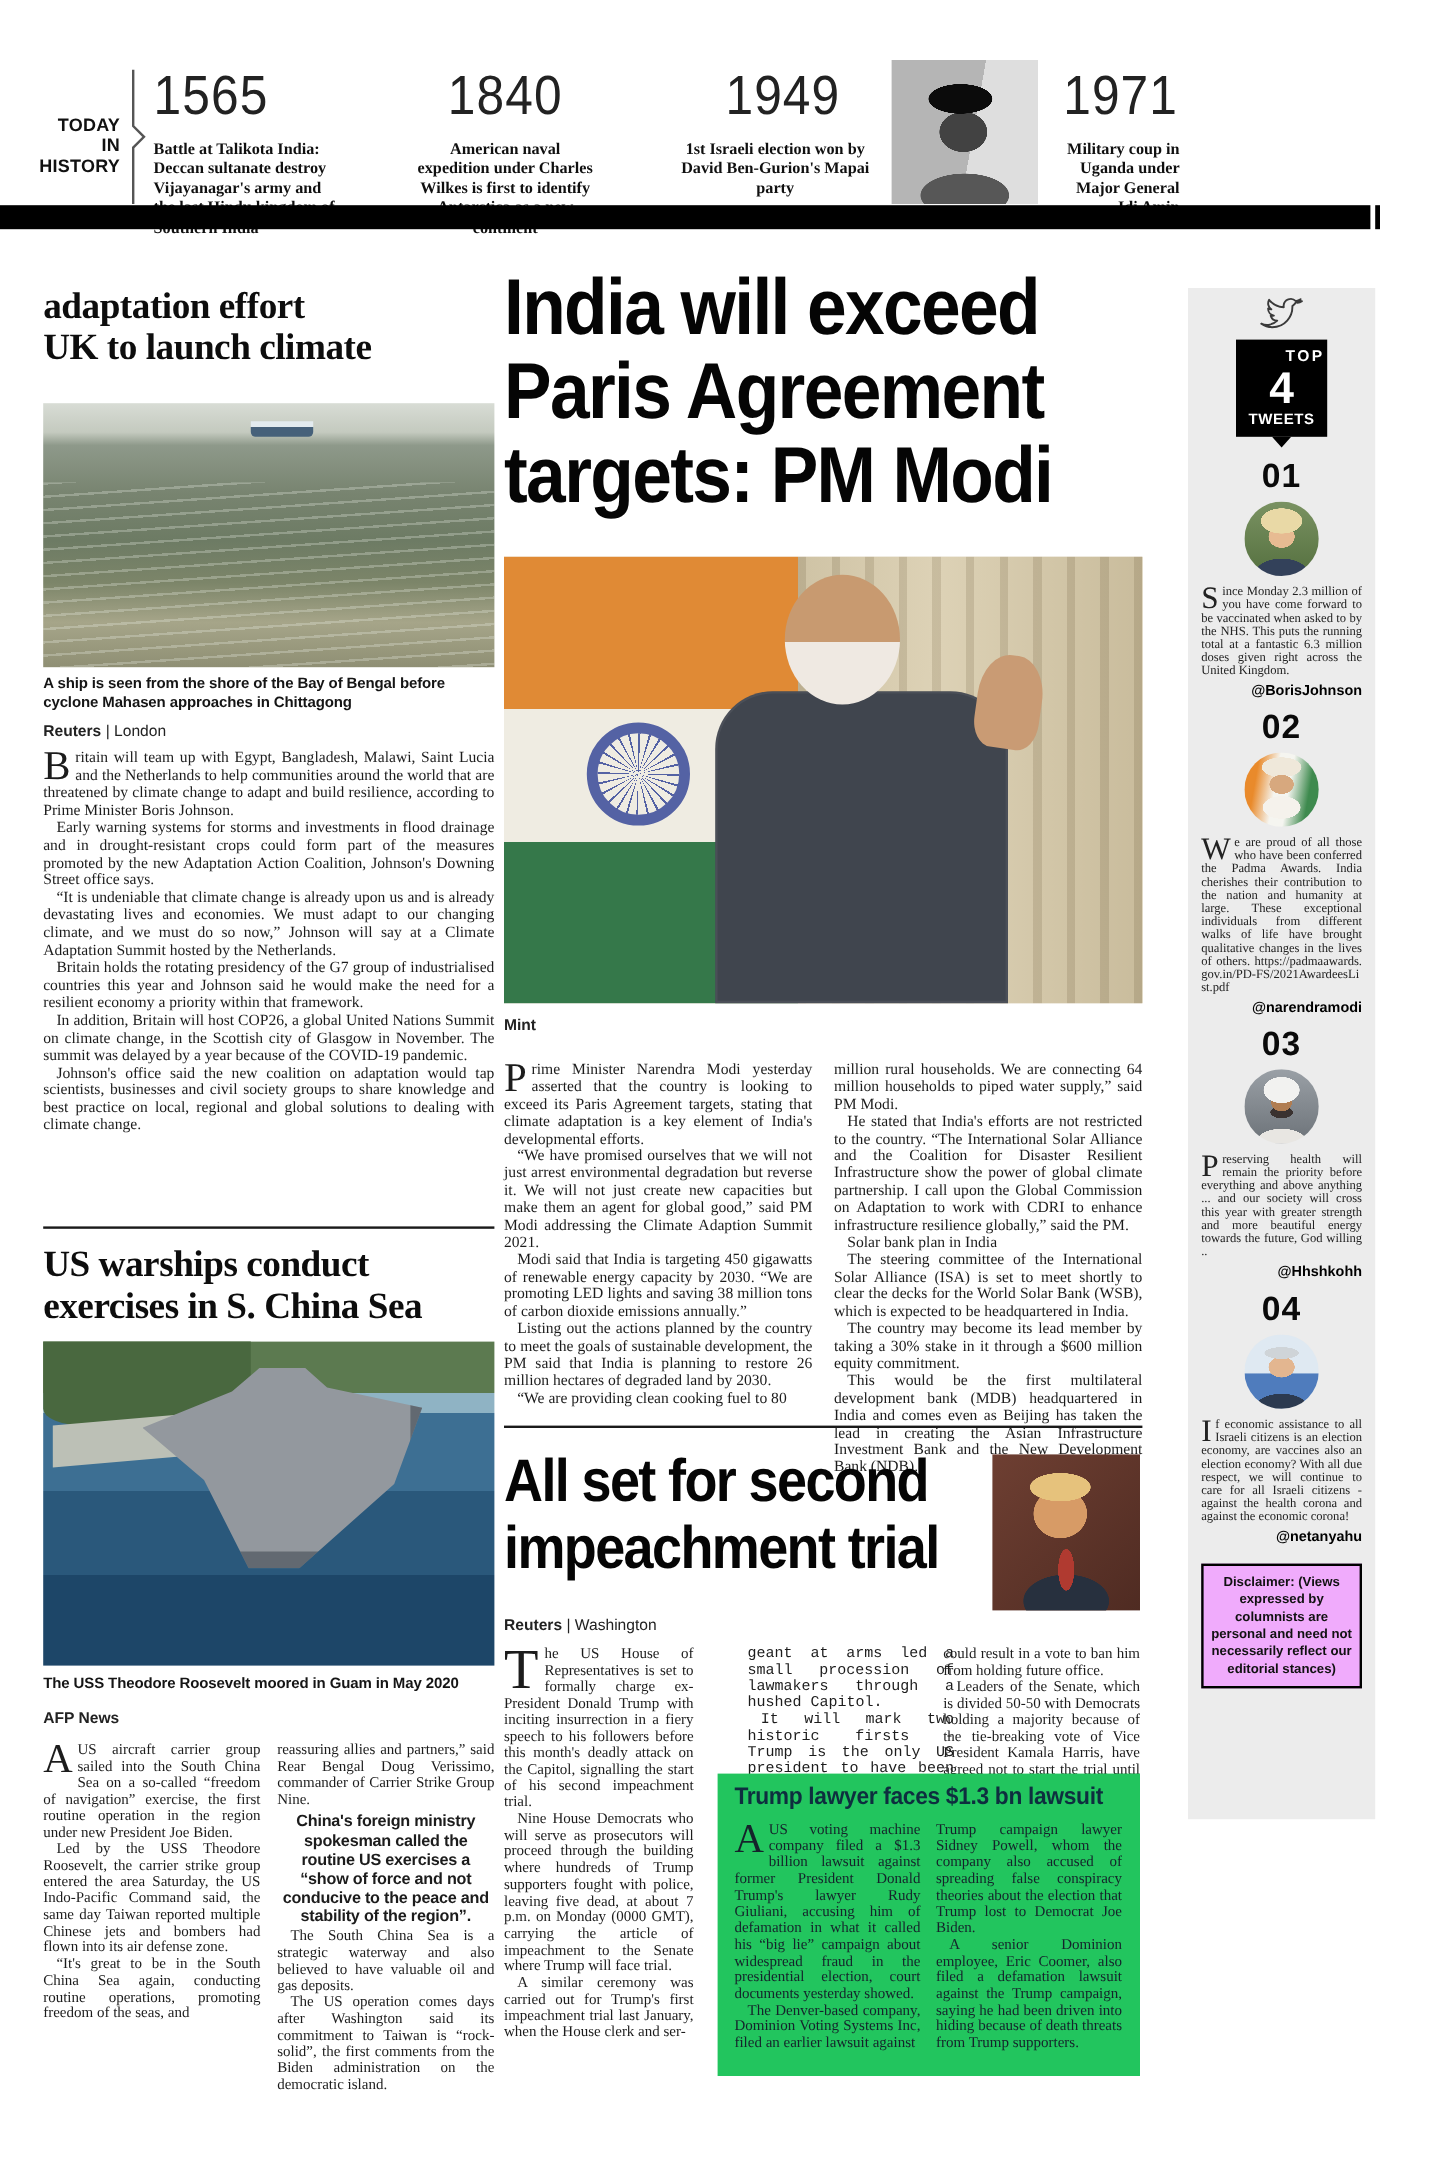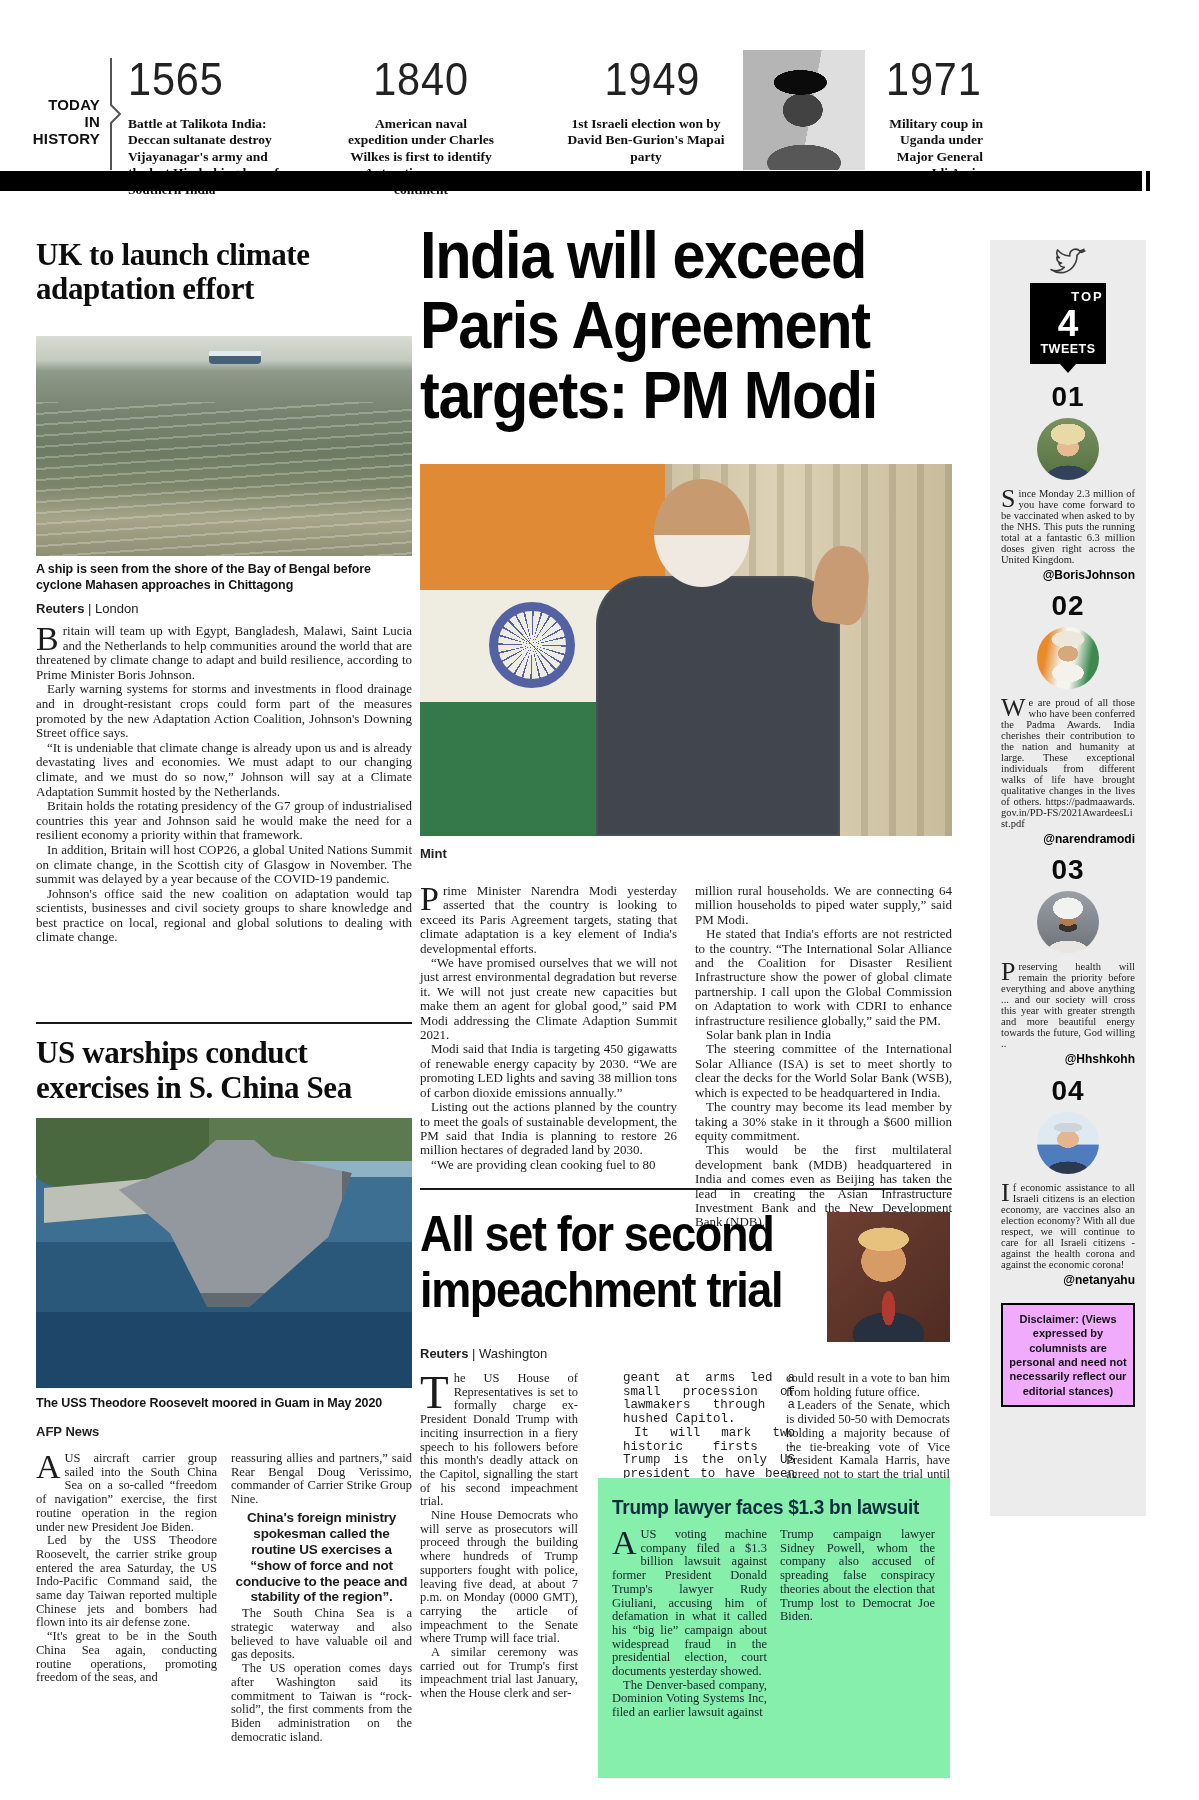--- a/index.html
+++ b/index.html
@@ -191,8 +191,8 @@
   <div class="abs topbar-notch"></div>
 
   <h1 class="abs headline-serif" id="uk-headline">
+    <div>adaptation effort</div>
     <div>UK to launch climate</div>
-    <div>adaptation effort</div>
   </h1>
   <div class="abs" id="uk-image">
     <div class="waves"></div>

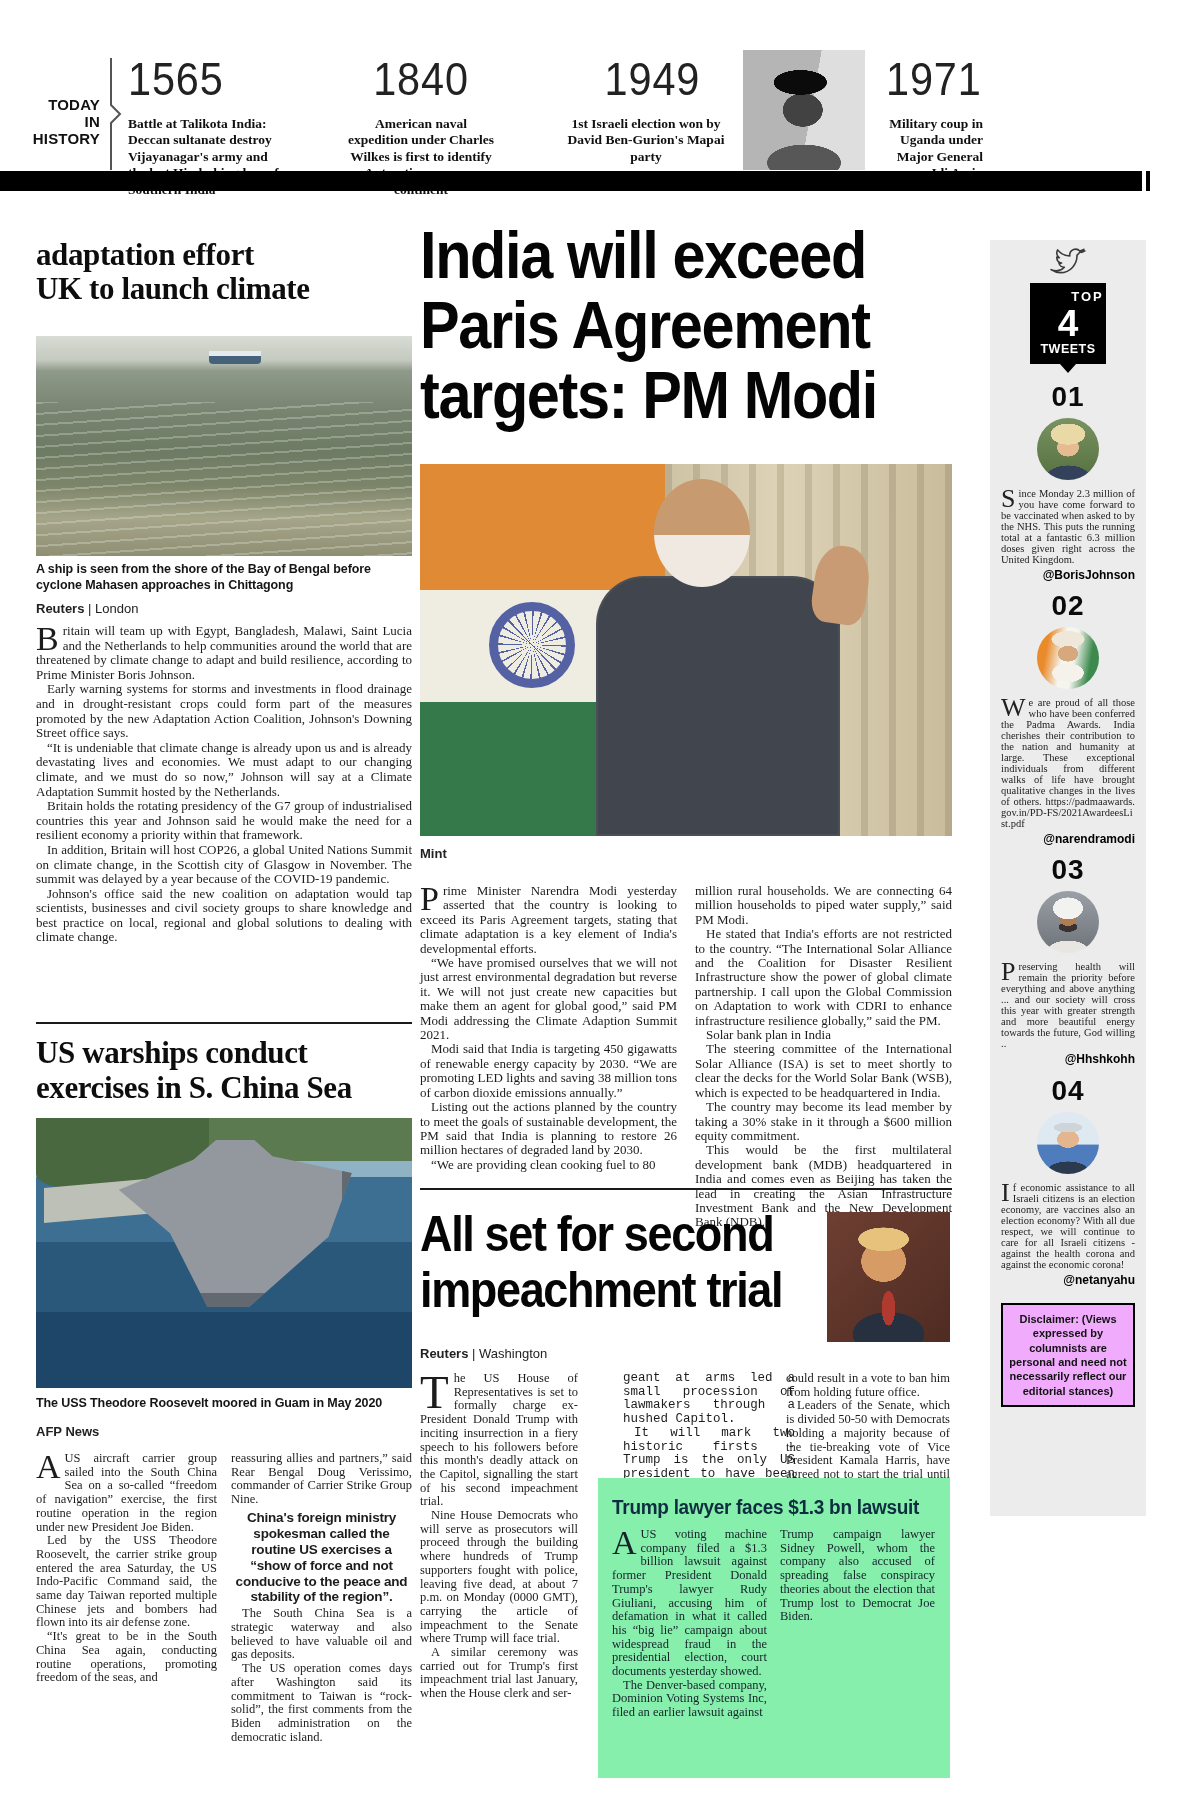--- a/index.html
+++ b/index.html
@@ -109,7 +109,7 @@
   #imp-col1 { left:420px; width:158px; }
   #imp-col2 { left:623px; width:172px;font-family:Liberation Mono, monospace; }
   #imp-col3 { left:786px; width:164px; }
-  #lawsuit { left:598px; top:1478px; width:352px; height:300px; background:#86efac; padding:18px 14px; }
+  #lawsuit { left:598px; top:1478px; width:352px; height:252px; background:#22c55e; padding:8px 14px; }
   #lawsuit h3 { font:700 20px/1.1 "Liberation Sans", sans-serif; color:#0e2e3f;
     transform:scaleX(.95); transform-origin:0 50%; white-space:nowrap; letter-spacing:-.3px; }
   #lawsuit .cols { margin-top:10px; gap:13px; font-size:12.5px; line-height:13.7px; color:#15232b; }

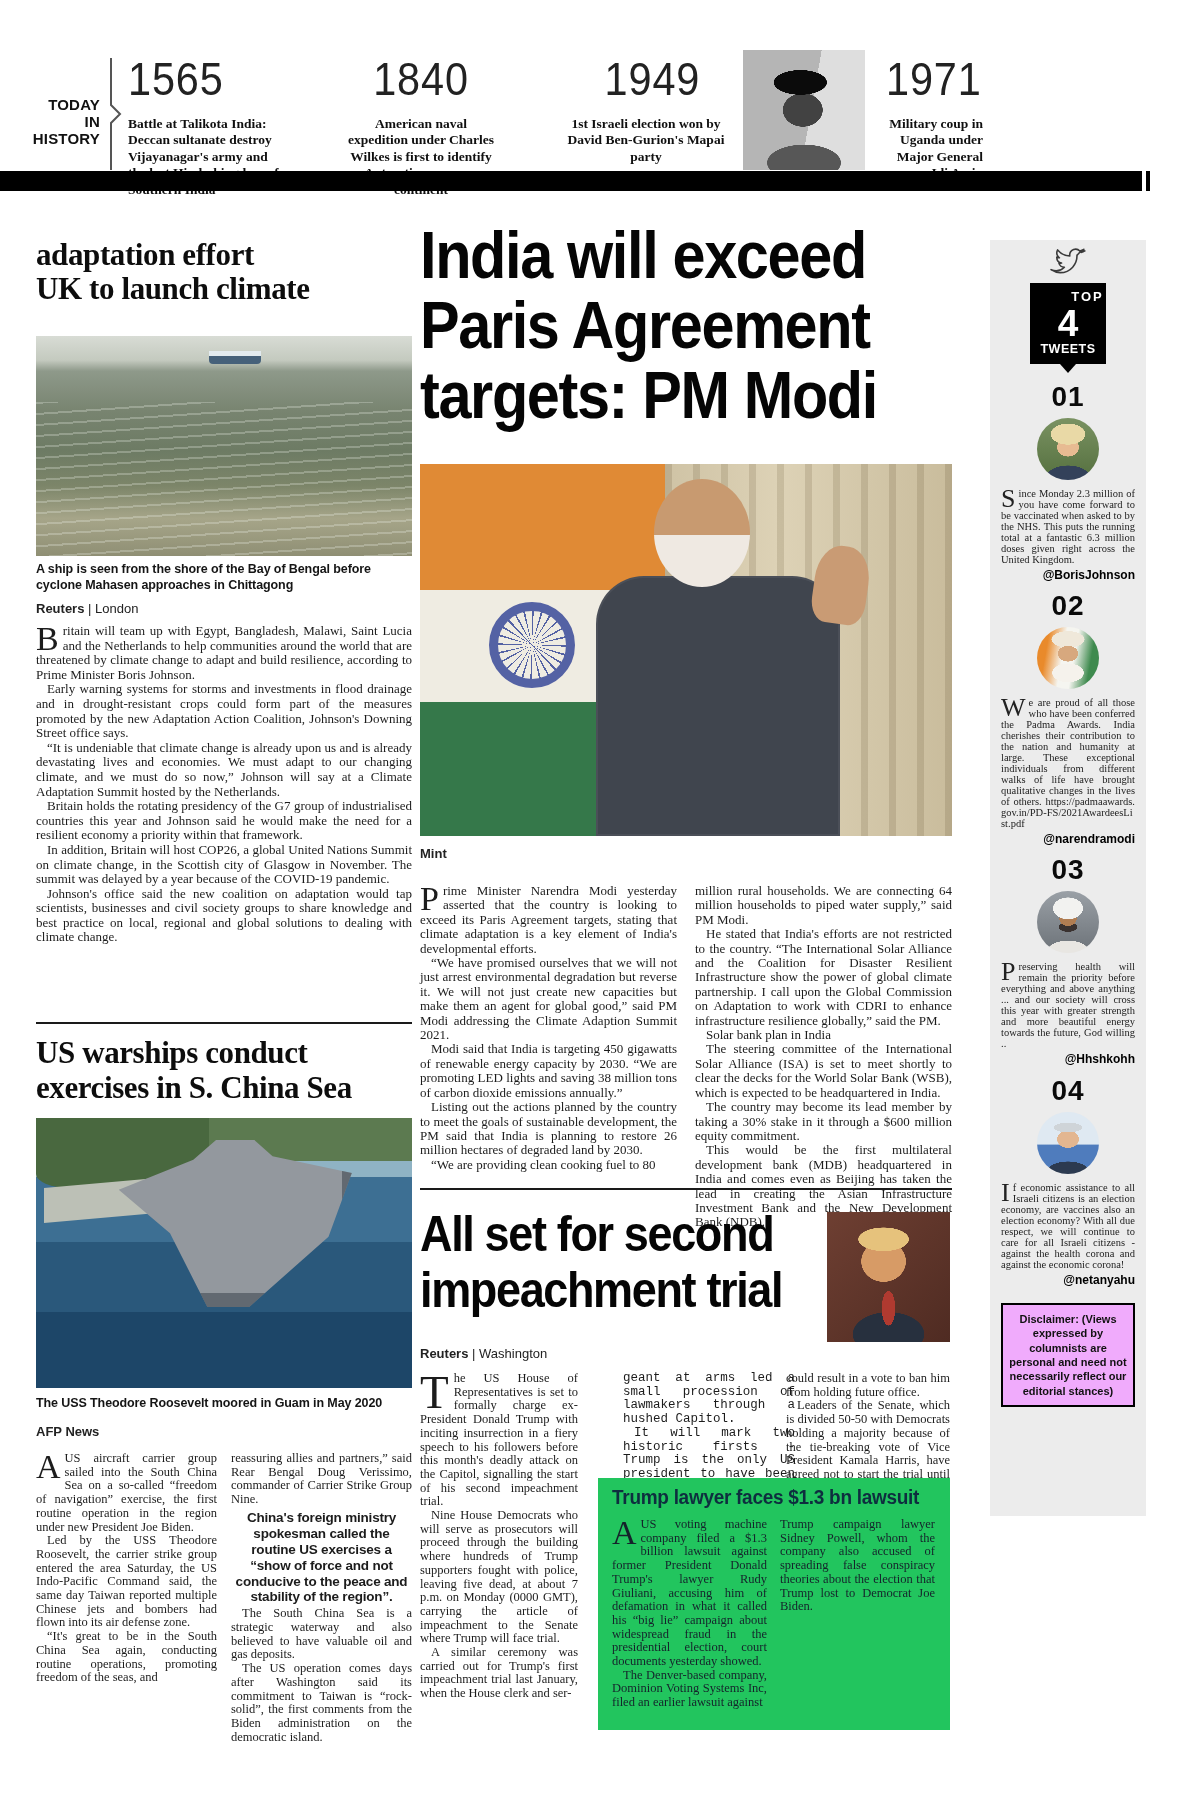--- a/index.html
+++ b/index.html
@@ -307,6 +307,7 @@
       </div>
       <div class="col">
         <p>Trump campaign lawyer Sidney Powell, whom the company also accused of spreading false conspiracy theories about the election that Trump lost to Democrat Joe Biden.</p>
+        <p>A senior Dominion employee, Eric Coomer, also filed a defamation lawsuit against the Trump campaign, saying he had been driven into hiding because of death threats from Trump supporters.</p>
       </div>
     </div>
   </div>

